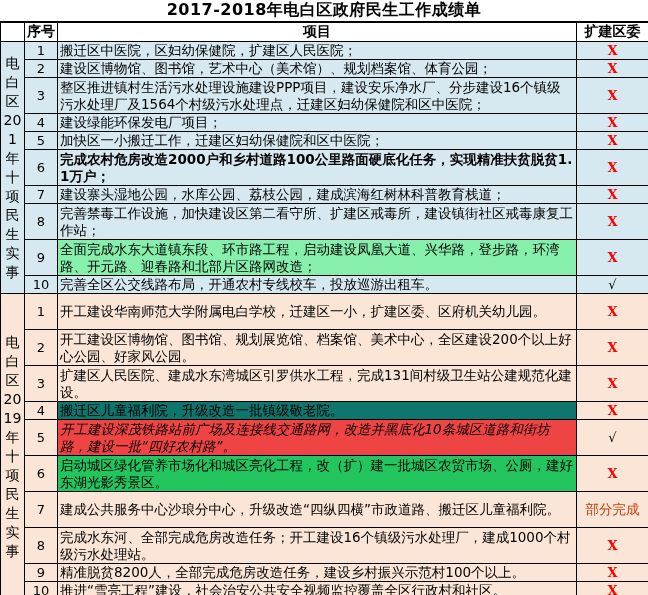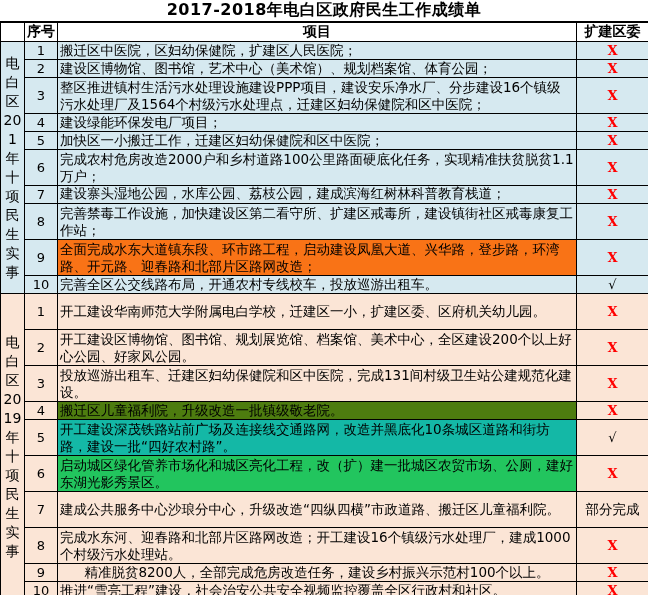--- a/index.html
+++ b/index.html
@@ -131,7 +131,7 @@
         </tr>
         <tr class="row-double">
           <td class="no" style="background: rgb(214, 233, 240);">6</td>
-          <td class="project" style="background: rgb(214, 233, 240);">完成农村危房改造2000户和乡村道路100公里路面硬底化任务，实现精准扶贫脱贫1.1万户；</td>
+          <td class="project" style="background: rgb(214, 233, 240); font-weight: bold;">完成农村危房改造2000户和乡村道路100公里路面硬底化任务，实现精准扶贫脱贫1.1万户；</td>
           <td class="status mark-fail" style="background: rgb(214, 233, 240);">X</td>
         </tr>
         <tr class="row-single">

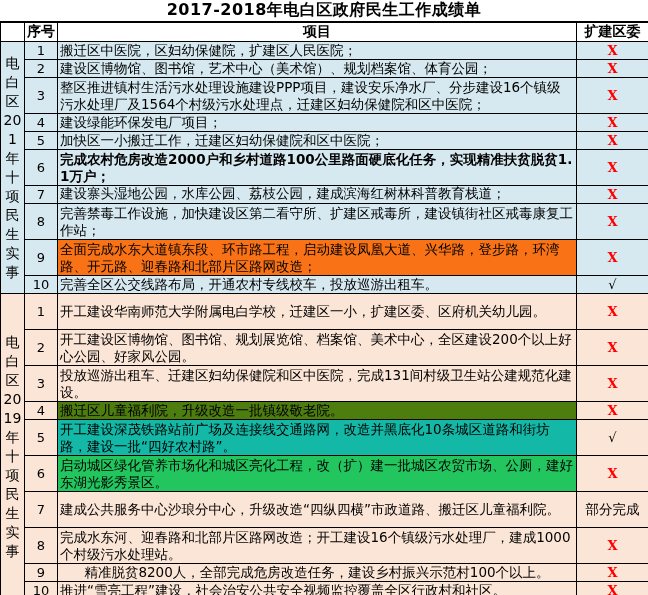--- a/index.html
+++ b/index.html
@@ -136,7 +136,7 @@
         </tr>
         <tr class="row-single">
           <td class="no" style="background: rgb(214, 233, 240);">7</td>
-          <td class="project" style="background: rgb(214, 233, 240); font-family: Liberation Mono, monospace;">建设寨头湿地公园，水库公园、荔枝公园，建成滨海红树林科普教育栈道；</td>
+          <td class="project" style="background: rgb(214, 233, 240);">建设寨头湿地公园，水库公园、荔枝公园，建成滨海红树林科普教育栈道；</td>
           <td class="status mark-fail" style="background: rgb(214, 233, 240);">X</td>
         </tr>
         <tr class="row-double">

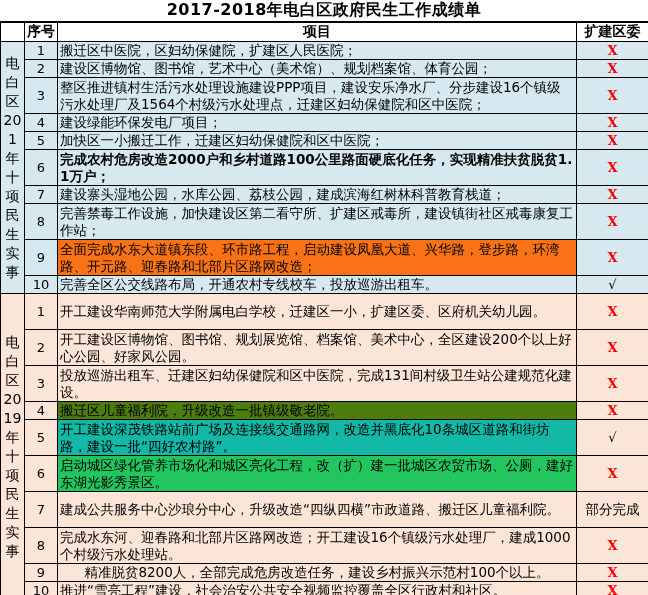--- a/index.html
+++ b/index.html
@@ -146,7 +146,7 @@
         </tr>
         <tr class="row-double">
           <td class="no" style="background: rgb(214, 233, 240);">9</td>
-          <td class="project" style="background: #f97316;">全面完成水东大道镇东段、环市路工程，启动建设凤凰大道、兴华路，登步路，环湾路、开元路、迎春路和北部片区路网改造；</td>
+          <td class="project" style="background: #86efac;">全面完成水东大道镇东段、环市路工程，启动建设凤凰大道、兴华路，登步路，环湾路、开元路、迎春路和北部片区路网改造；</td>
           <td class="status mark-fail" style="background: rgb(214, 233, 240);">X</td>
         </tr>
         <tr class="row-single">

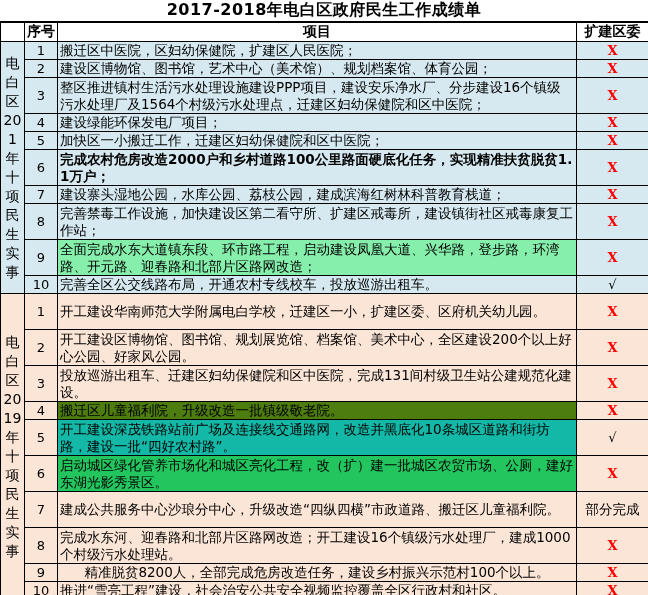--- a/index.html
+++ b/index.html
@@ -180,7 +180,7 @@
         </tr>
         <tr class="row-double">
           <td class="no" style="background: rgb(251, 229, 214);">3</td>
-          <td class="project" style="background: rgb(251, 229, 214);">投放巡游出租车、迁建区妇幼保健院和区中医院，完成131间村级卫生站公建规范化建设。</td>
+          <td class="project" style="background: rgb(251, 229, 214);">扩建区人民医院、建成水东湾城区引罗供水工程，完成131间村级卫生站公建规范化建设。</td>
           <td class="status mark-fail" style="background: rgb(251, 229, 214);">X</td>
         </tr>
         <tr class="row-single">

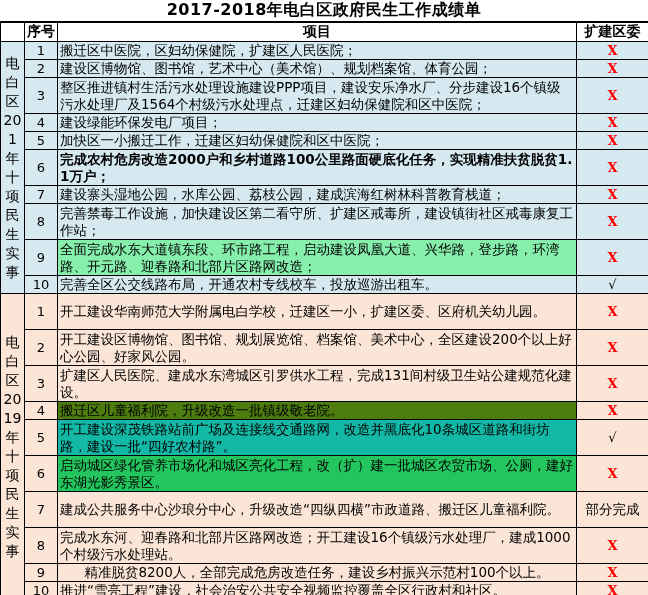--- a/index.html
+++ b/index.html
@@ -185,7 +185,7 @@
         </tr>
         <tr class="row-single">
           <td class="no" style="background: rgb(251, 229, 214);">4</td>
-          <td class="project" style="background: #4d7c0f;">搬迁区儿童福利院，升级改造一批镇级敬老院。</td>
+          <td class="project" style="background: #0f766e;">搬迁区儿童福利院，升级改造一批镇级敬老院。</td>
           <td class="status mark-fail" style="background: rgb(251, 229, 214);">X</td>
         </tr>
         <tr class="row-double">

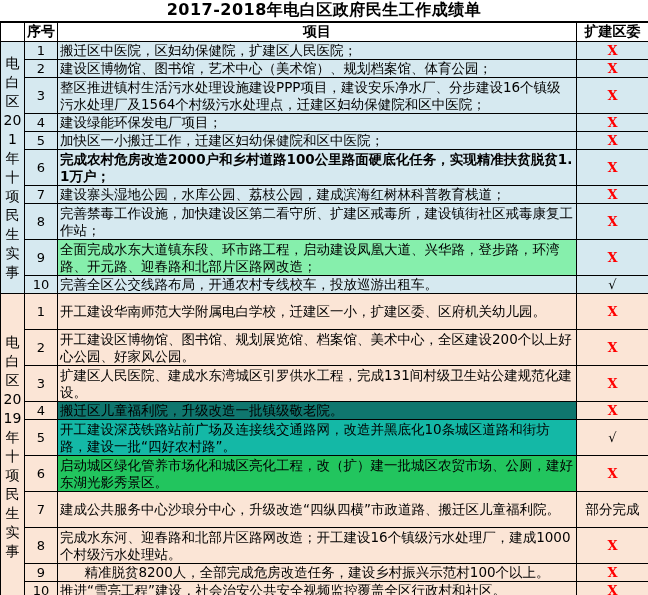--- a/index.html
+++ b/index.html
@@ -190,7 +190,7 @@
         </tr>
         <tr class="row-double">
           <td class="no" style="background: rgb(251, 229, 214);">5</td>
-          <td class="project" style="background: #14b8a6;">开工建设深茂铁路站前广场及连接线交通路网，改造并黑底化10条城区道路和街坊路，建设一批“四好农村路”。</td>
+          <td class="project" style="background: #ef4444; font-style: italic;">开工建设深茂铁路站前广场及连接线交通路网，改造并黑底化10条城区道路和街坊路，建设一批“四好农村路”。</td>
           <td class="status mark-done" style="background: rgb(251, 229, 214);">√</td>
         </tr>
         <tr class="row-double">

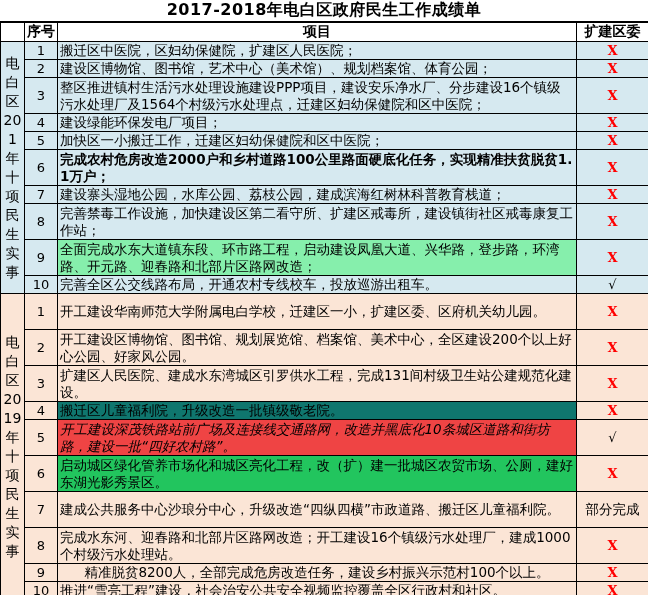--- a/index.html
+++ b/index.html
@@ -67,7 +67,7 @@
     font-size: 13px;
   }
   .mark-done { color: #000000; font-size: 13px; }
-  .mark-partial { color: #000000; font-size: 13.5px; }
+  .mark-partial { color: #c2410c; font-size: 13.5px; }
 </style>
 </head>
 <body>

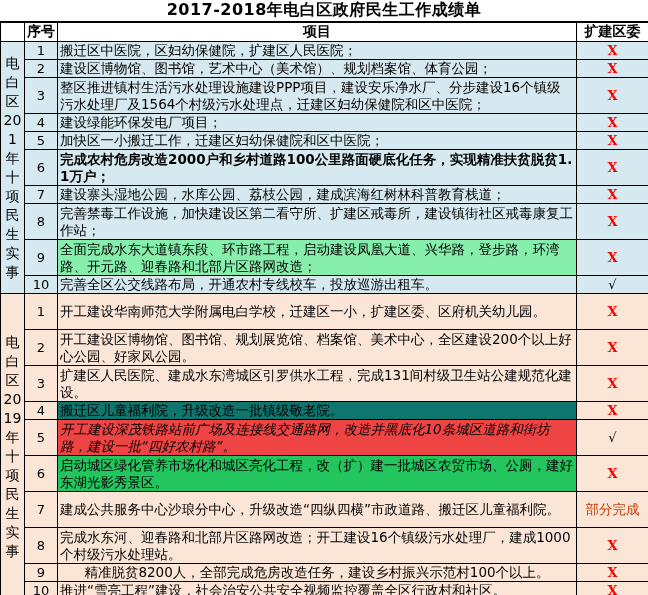--- a/index.html
+++ b/index.html
@@ -205,7 +205,7 @@
         </tr>
         <tr class="row-double">
           <td class="no" style="background: rgb(251, 229, 214);">8</td>
-          <td class="project" style="background: rgb(251, 229, 214);">完成水东河、迎春路和北部片区路网改造；开工建设16个镇级污水处理厂，建成1000个村级污水处理站。</td>
+          <td class="project" style="background: rgb(251, 229, 214);">完成水东河、全部完成危房改造任务；开工建设16个镇级污水处理厂，建成1000个村级污水处理站。</td>
           <td class="status mark-fail" style="background: rgb(251, 229, 214);">X</td>
         </tr>
         <tr class="row-single">

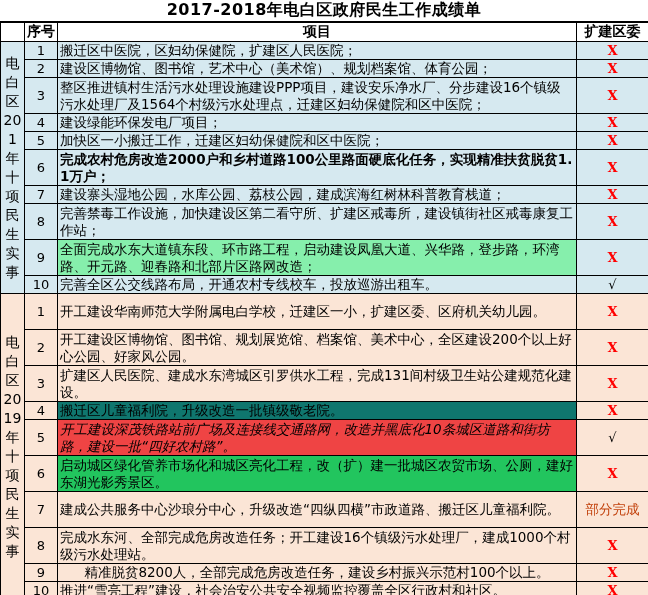--- a/index.html
+++ b/index.html
@@ -210,7 +210,7 @@
         </tr>
         <tr class="row-single">
           <td class="no" style="background: rgb(251, 229, 214);">9</td>
-          <td class="project" style="background: rgb(251, 229, 214); text-align: center;">精准脱贫8200人，全部完成危房改造任务，建设乡村振兴示范村100个以上。</td>
+          <td class="project" style="background: rgb(251, 229, 214);">精准脱贫8200人，全部完成危房改造任务，建设乡村振兴示范村100个以上。</td>
           <td class="status mark-fail" style="background: rgb(251, 229, 214);">X</td>
         </tr>
         <tr class="row-single">

